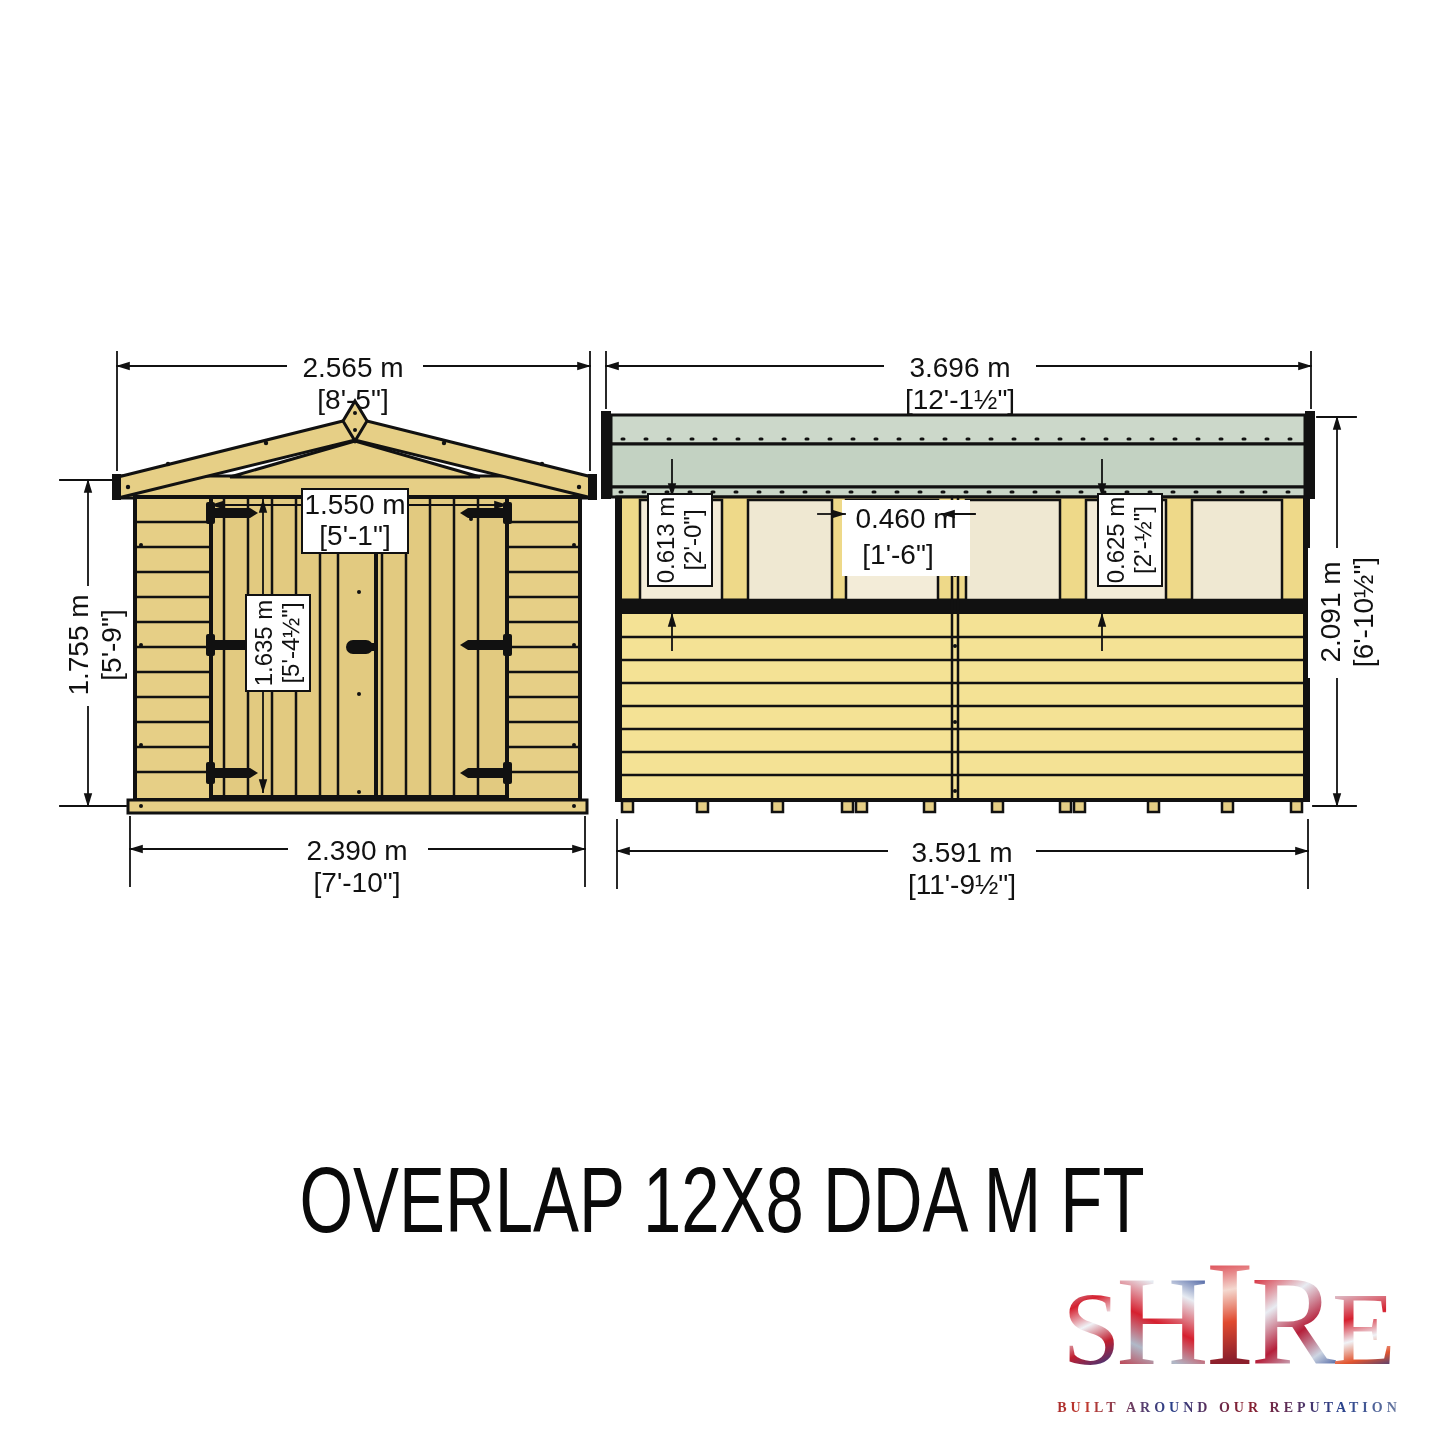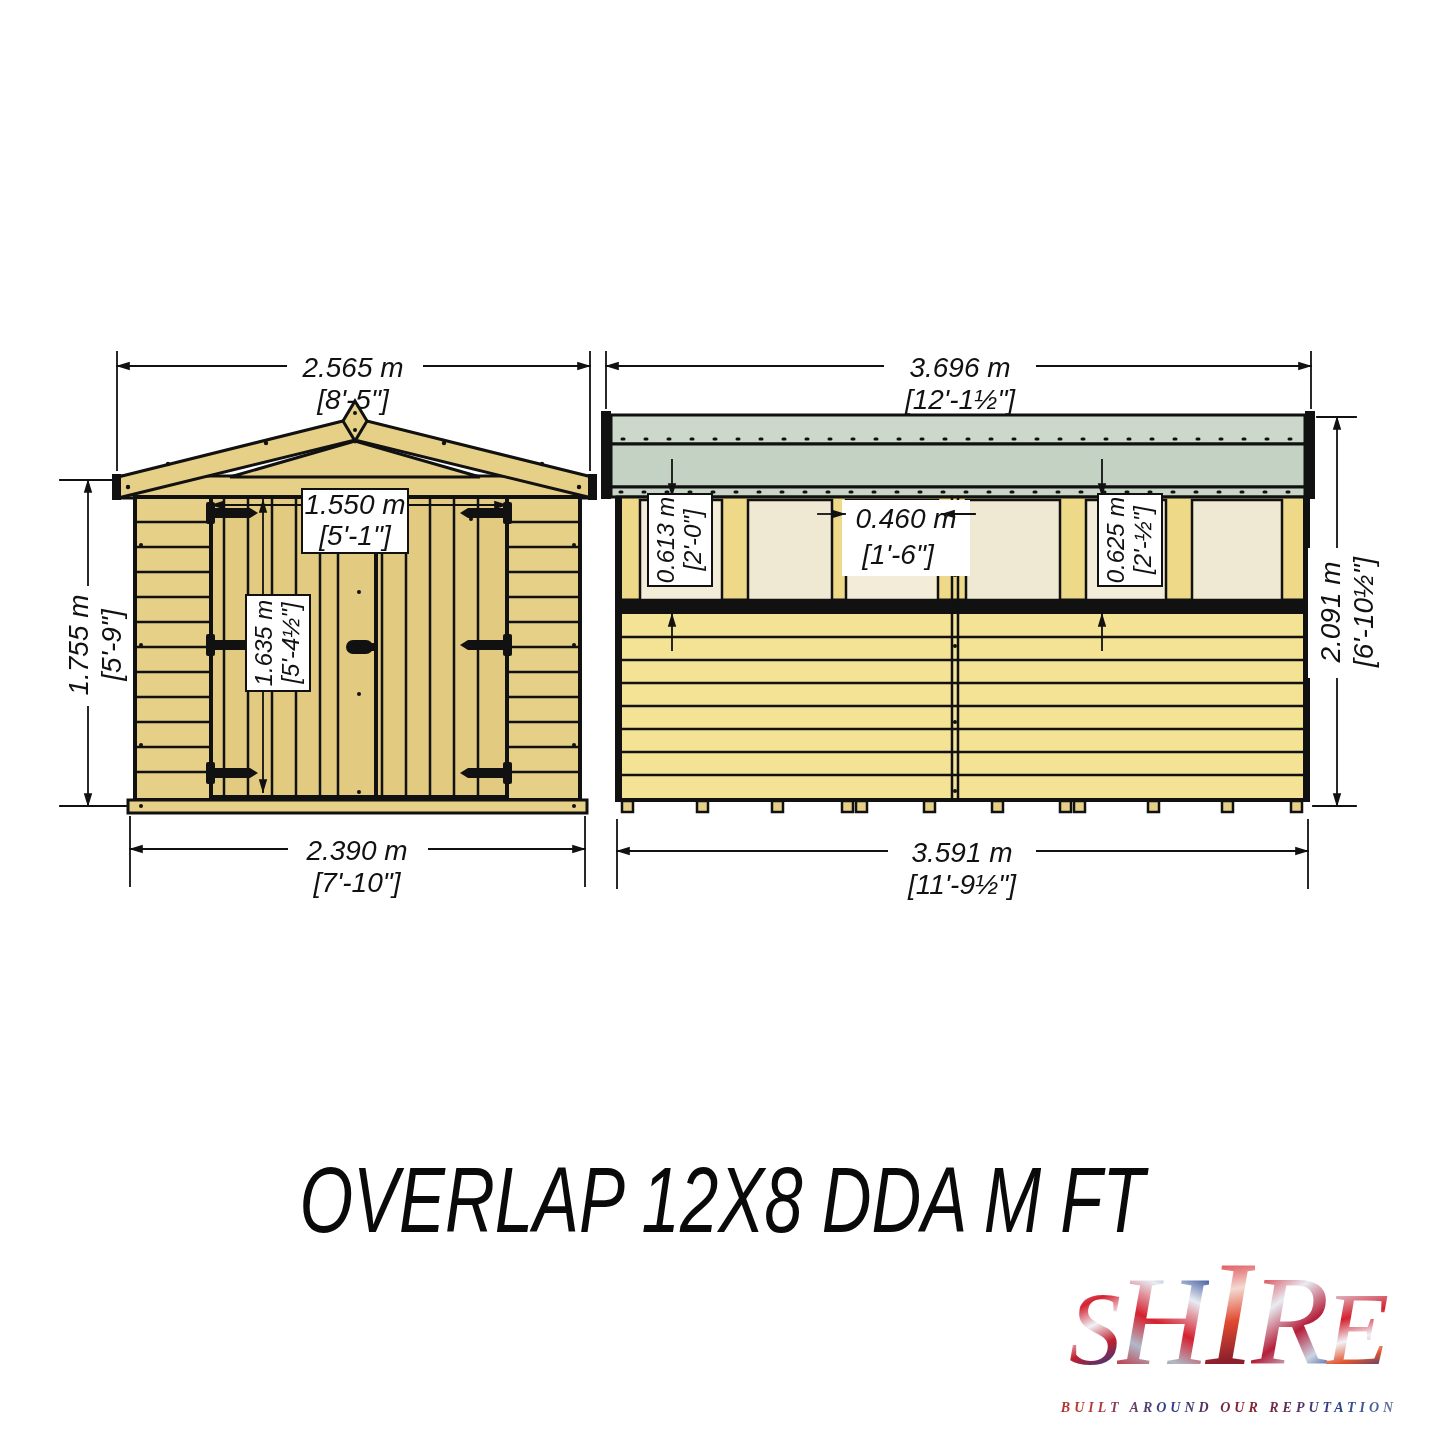--- a/index.html
+++ b/index.html
@@ -4,7 +4,7 @@
 <style>
   html,body{margin:0;padding:0;background:#fff;}
   .canvas{position:relative;width:1445px;height:1445px;background:#ffffff;overflow:hidden;
-          font-family:"Liberation Sans",sans-serif;font-style:italic;}
+          font-family:"Liberation Sans",sans-serif;}
   svg{position:absolute;left:0;top:0;}
   svg text{font-family:"Liberation Sans",sans-serif;fill:#111;}
   .dt{font-size:28px;}

